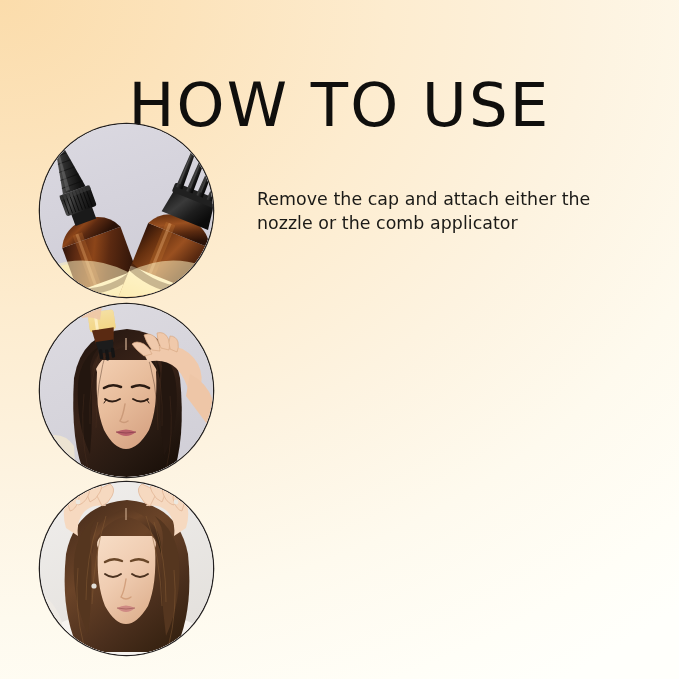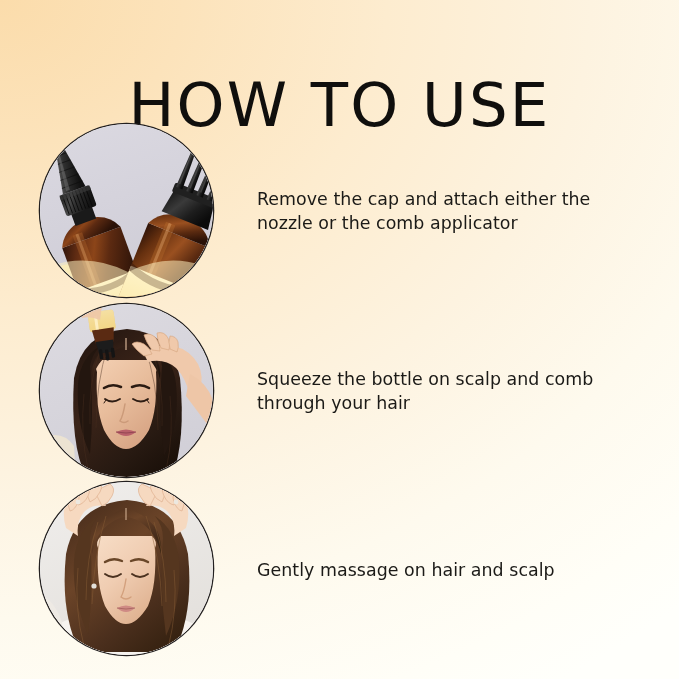--- a/index.html
+++ b/index.html
@@ -324,7 +324,6 @@
         </g>
       </svg>
     </div>
-    <div class="step-text">Squeeze the bottle on scalp and comb through your hair</div>
   </div>
 
   <div class="step step-3">

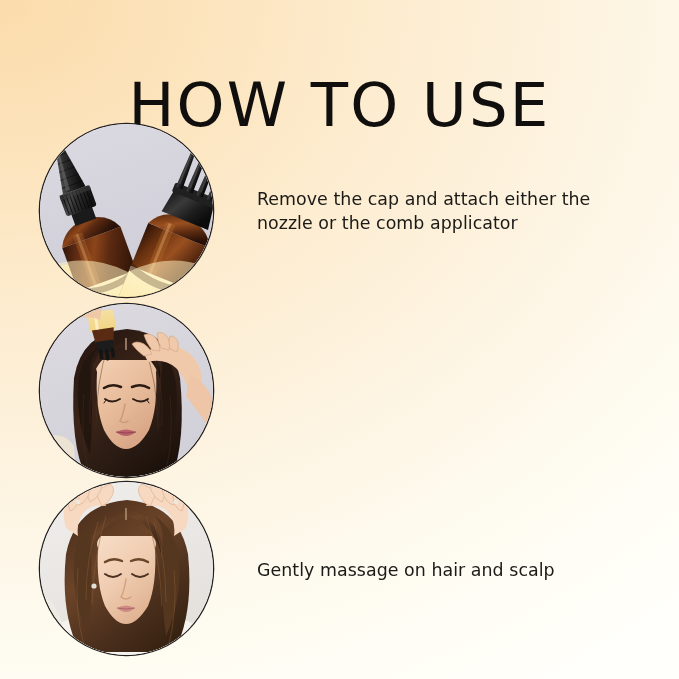--- a/index.html
+++ b/index.html
@@ -417,7 +417,6 @@
         </g>
       </svg>
     </div>
-    <div class="step-text">Gently massage on hair and scalp</div>
   </div>
 
 </div>

